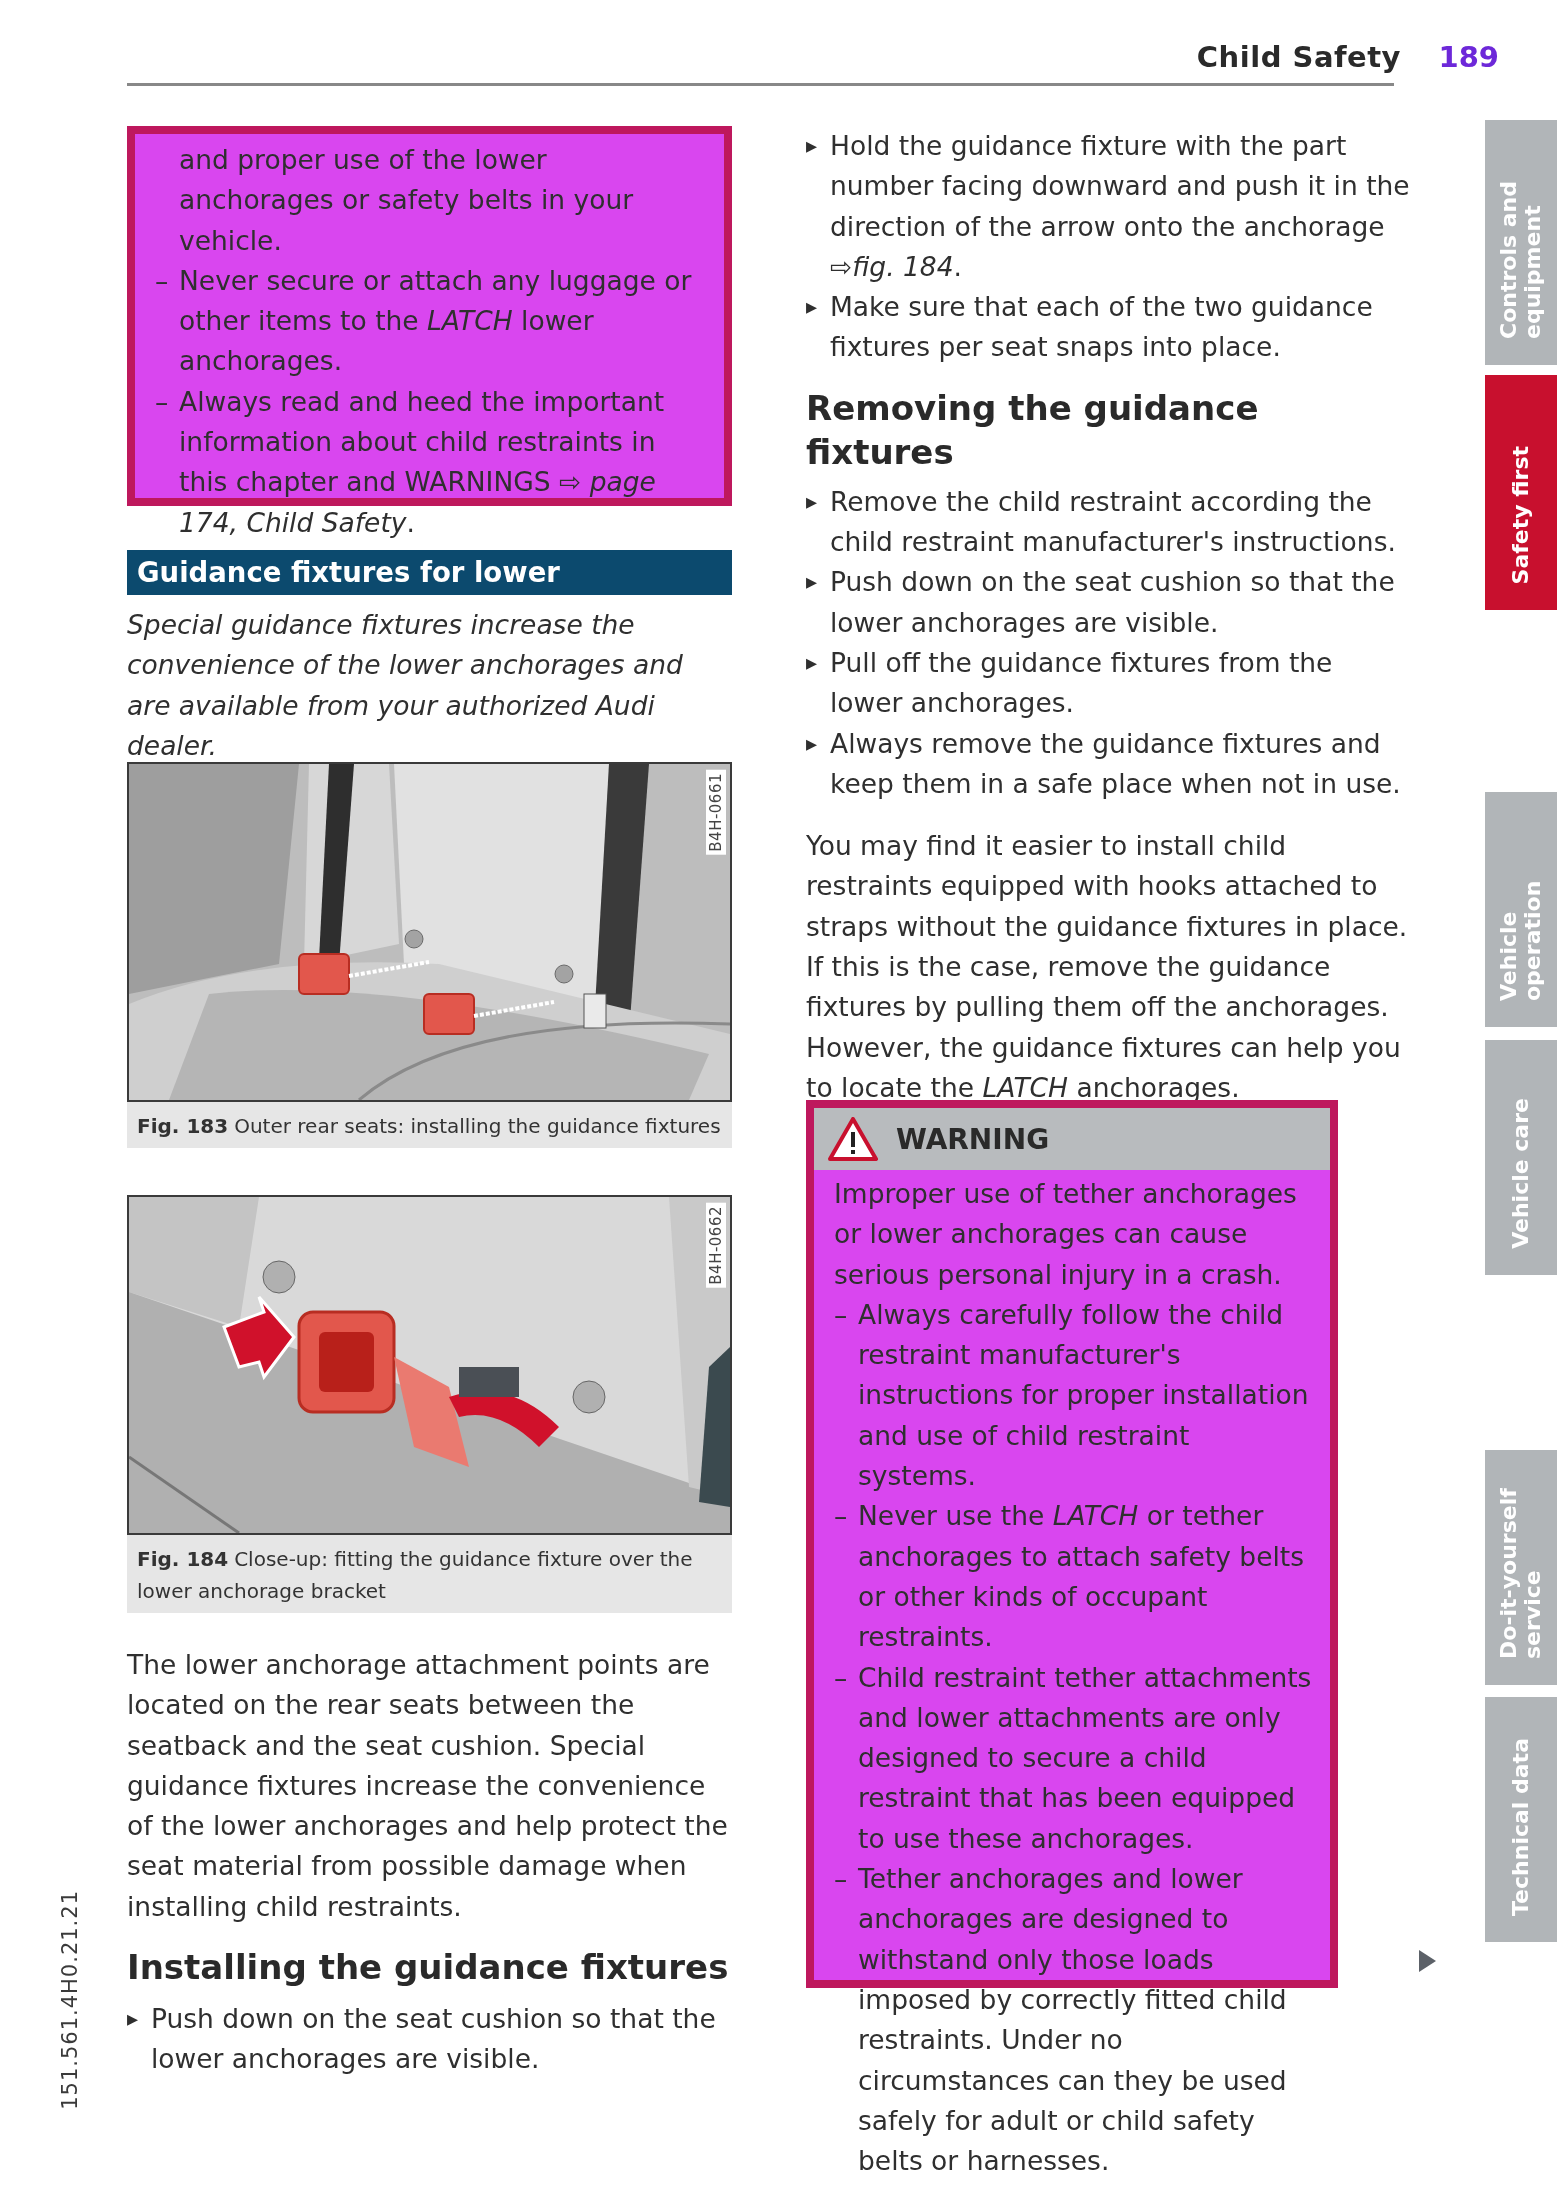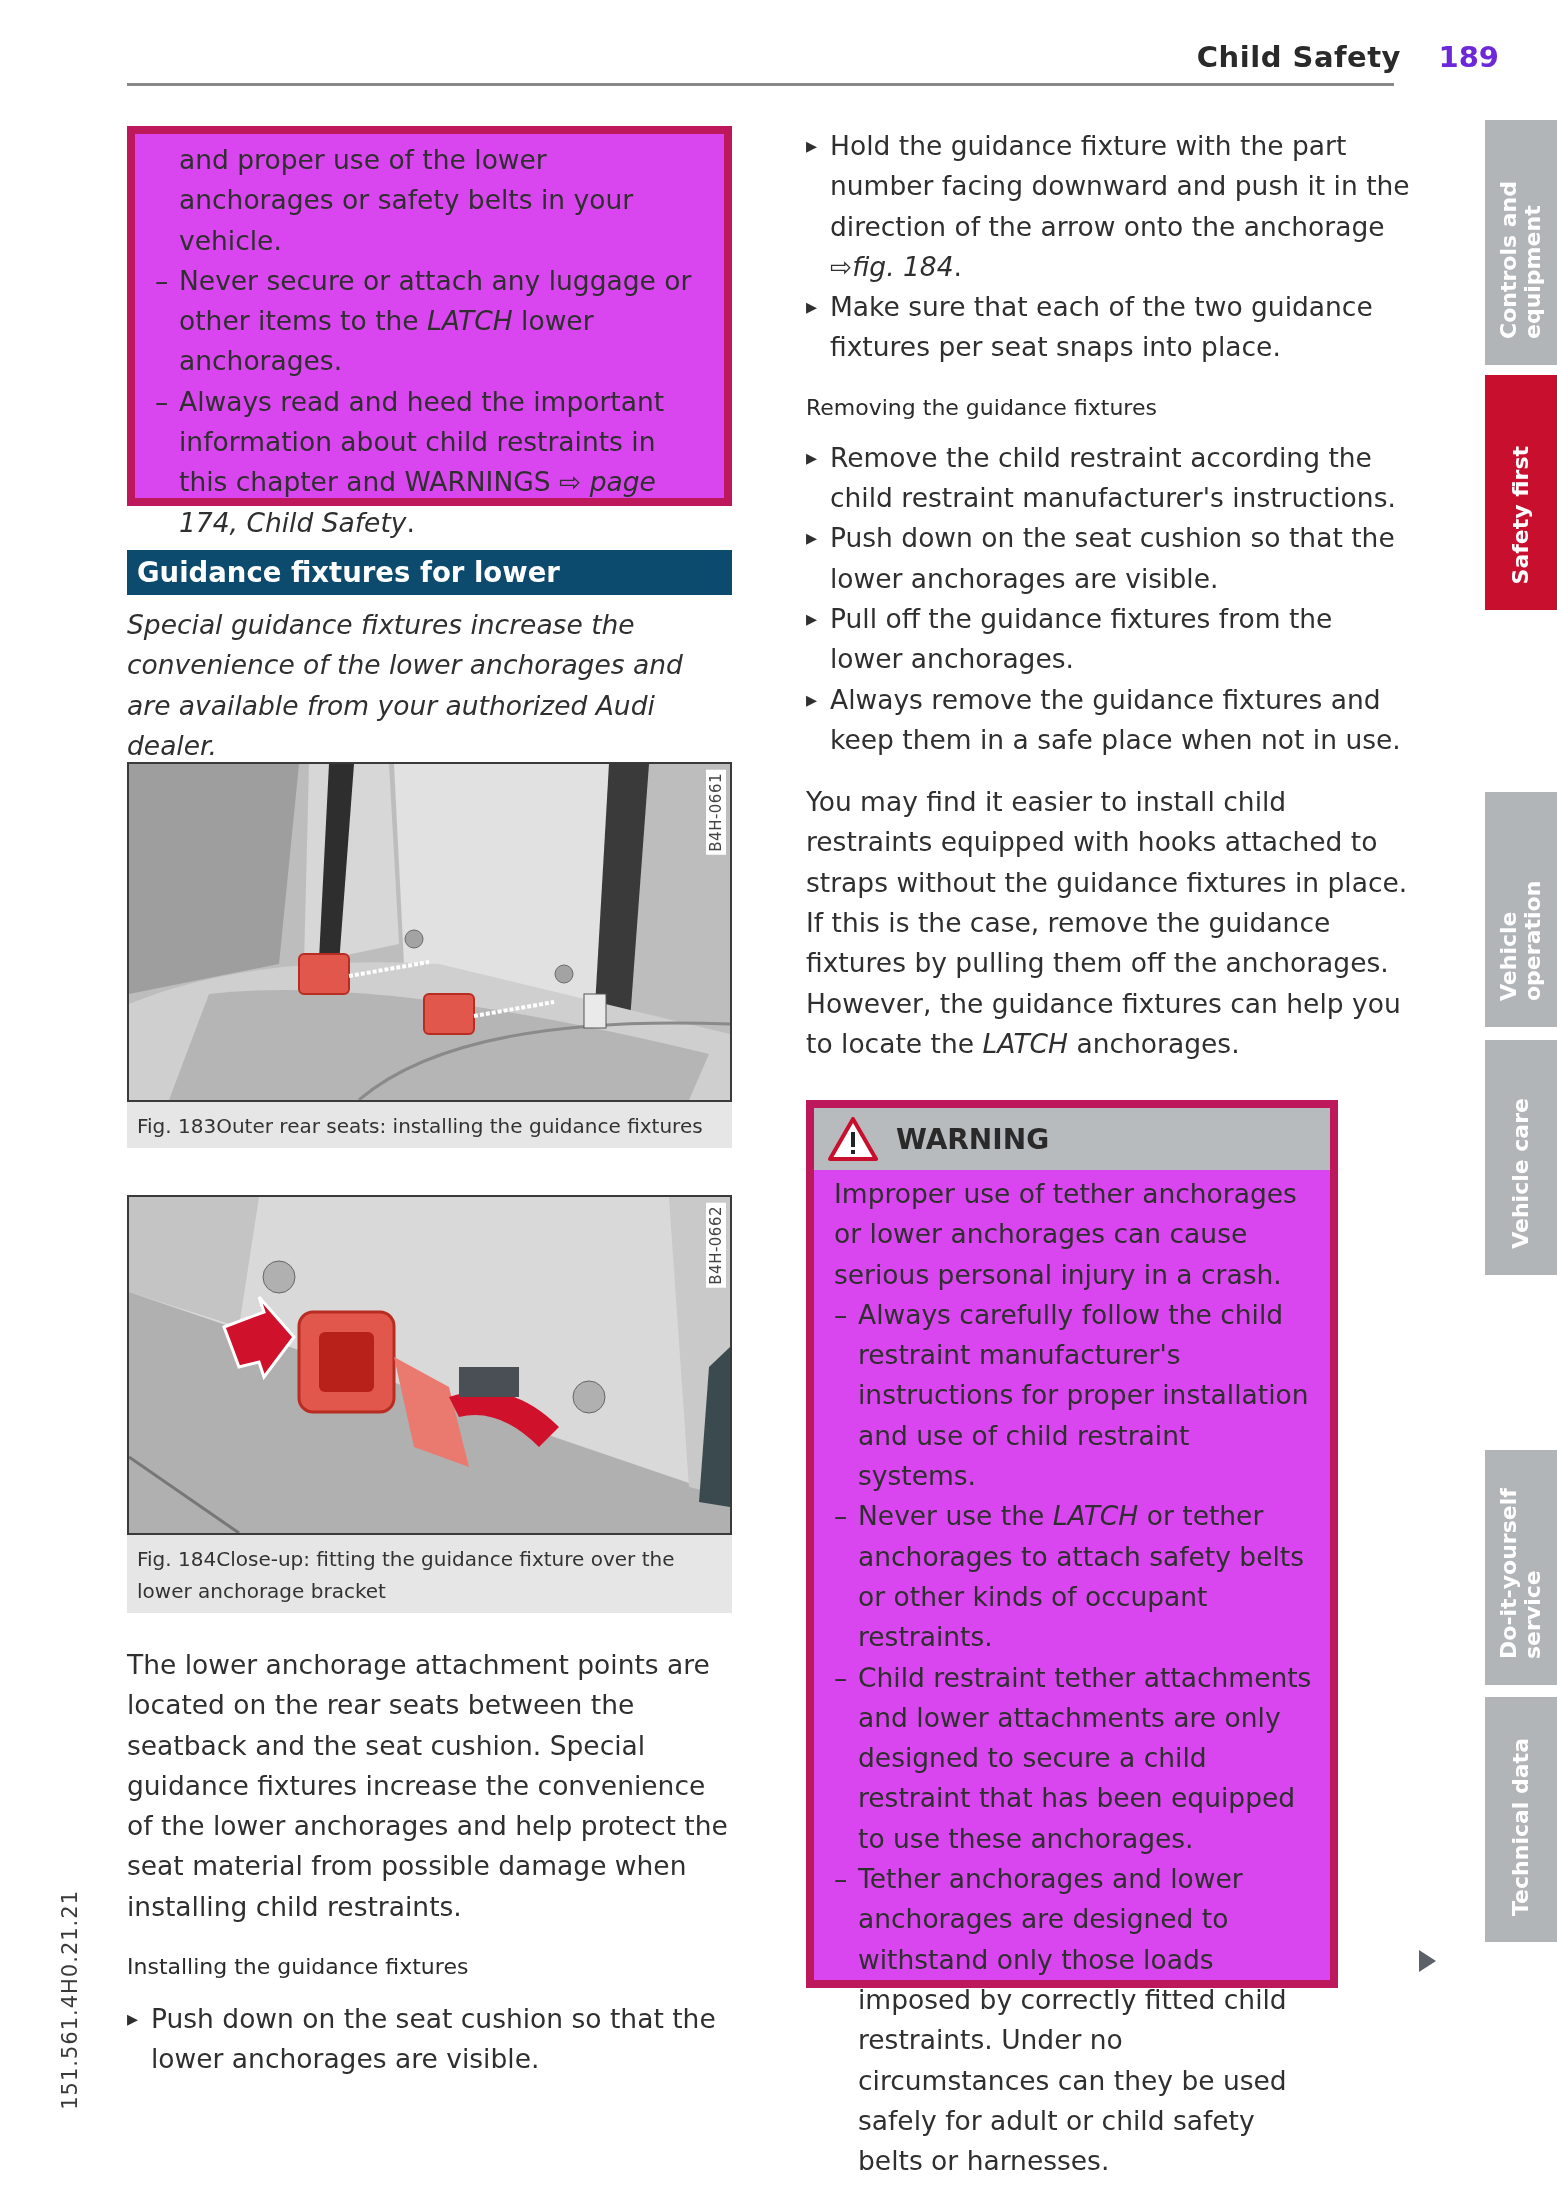--- a/index.html
+++ b/index.html
@@ -31,7 +31,7 @@
   .fig-caption b { font-weight: normal; }
 
   .body-para { position: absolute; left: 127px; top: 1645px; width: 605px; }
-  .sub-h { font-size: 22px; font-weight: normal; color: #2a2a2a; }
+  .sub-h { font-size: 34px; font-weight: bold; color: #2a2a2a; }
   .bullet { position: relative; padding-left: 24px; }
   .bullet::before { content: "▸"; position: absolute; left: 0; top: 0; font-size: 22px; }
 

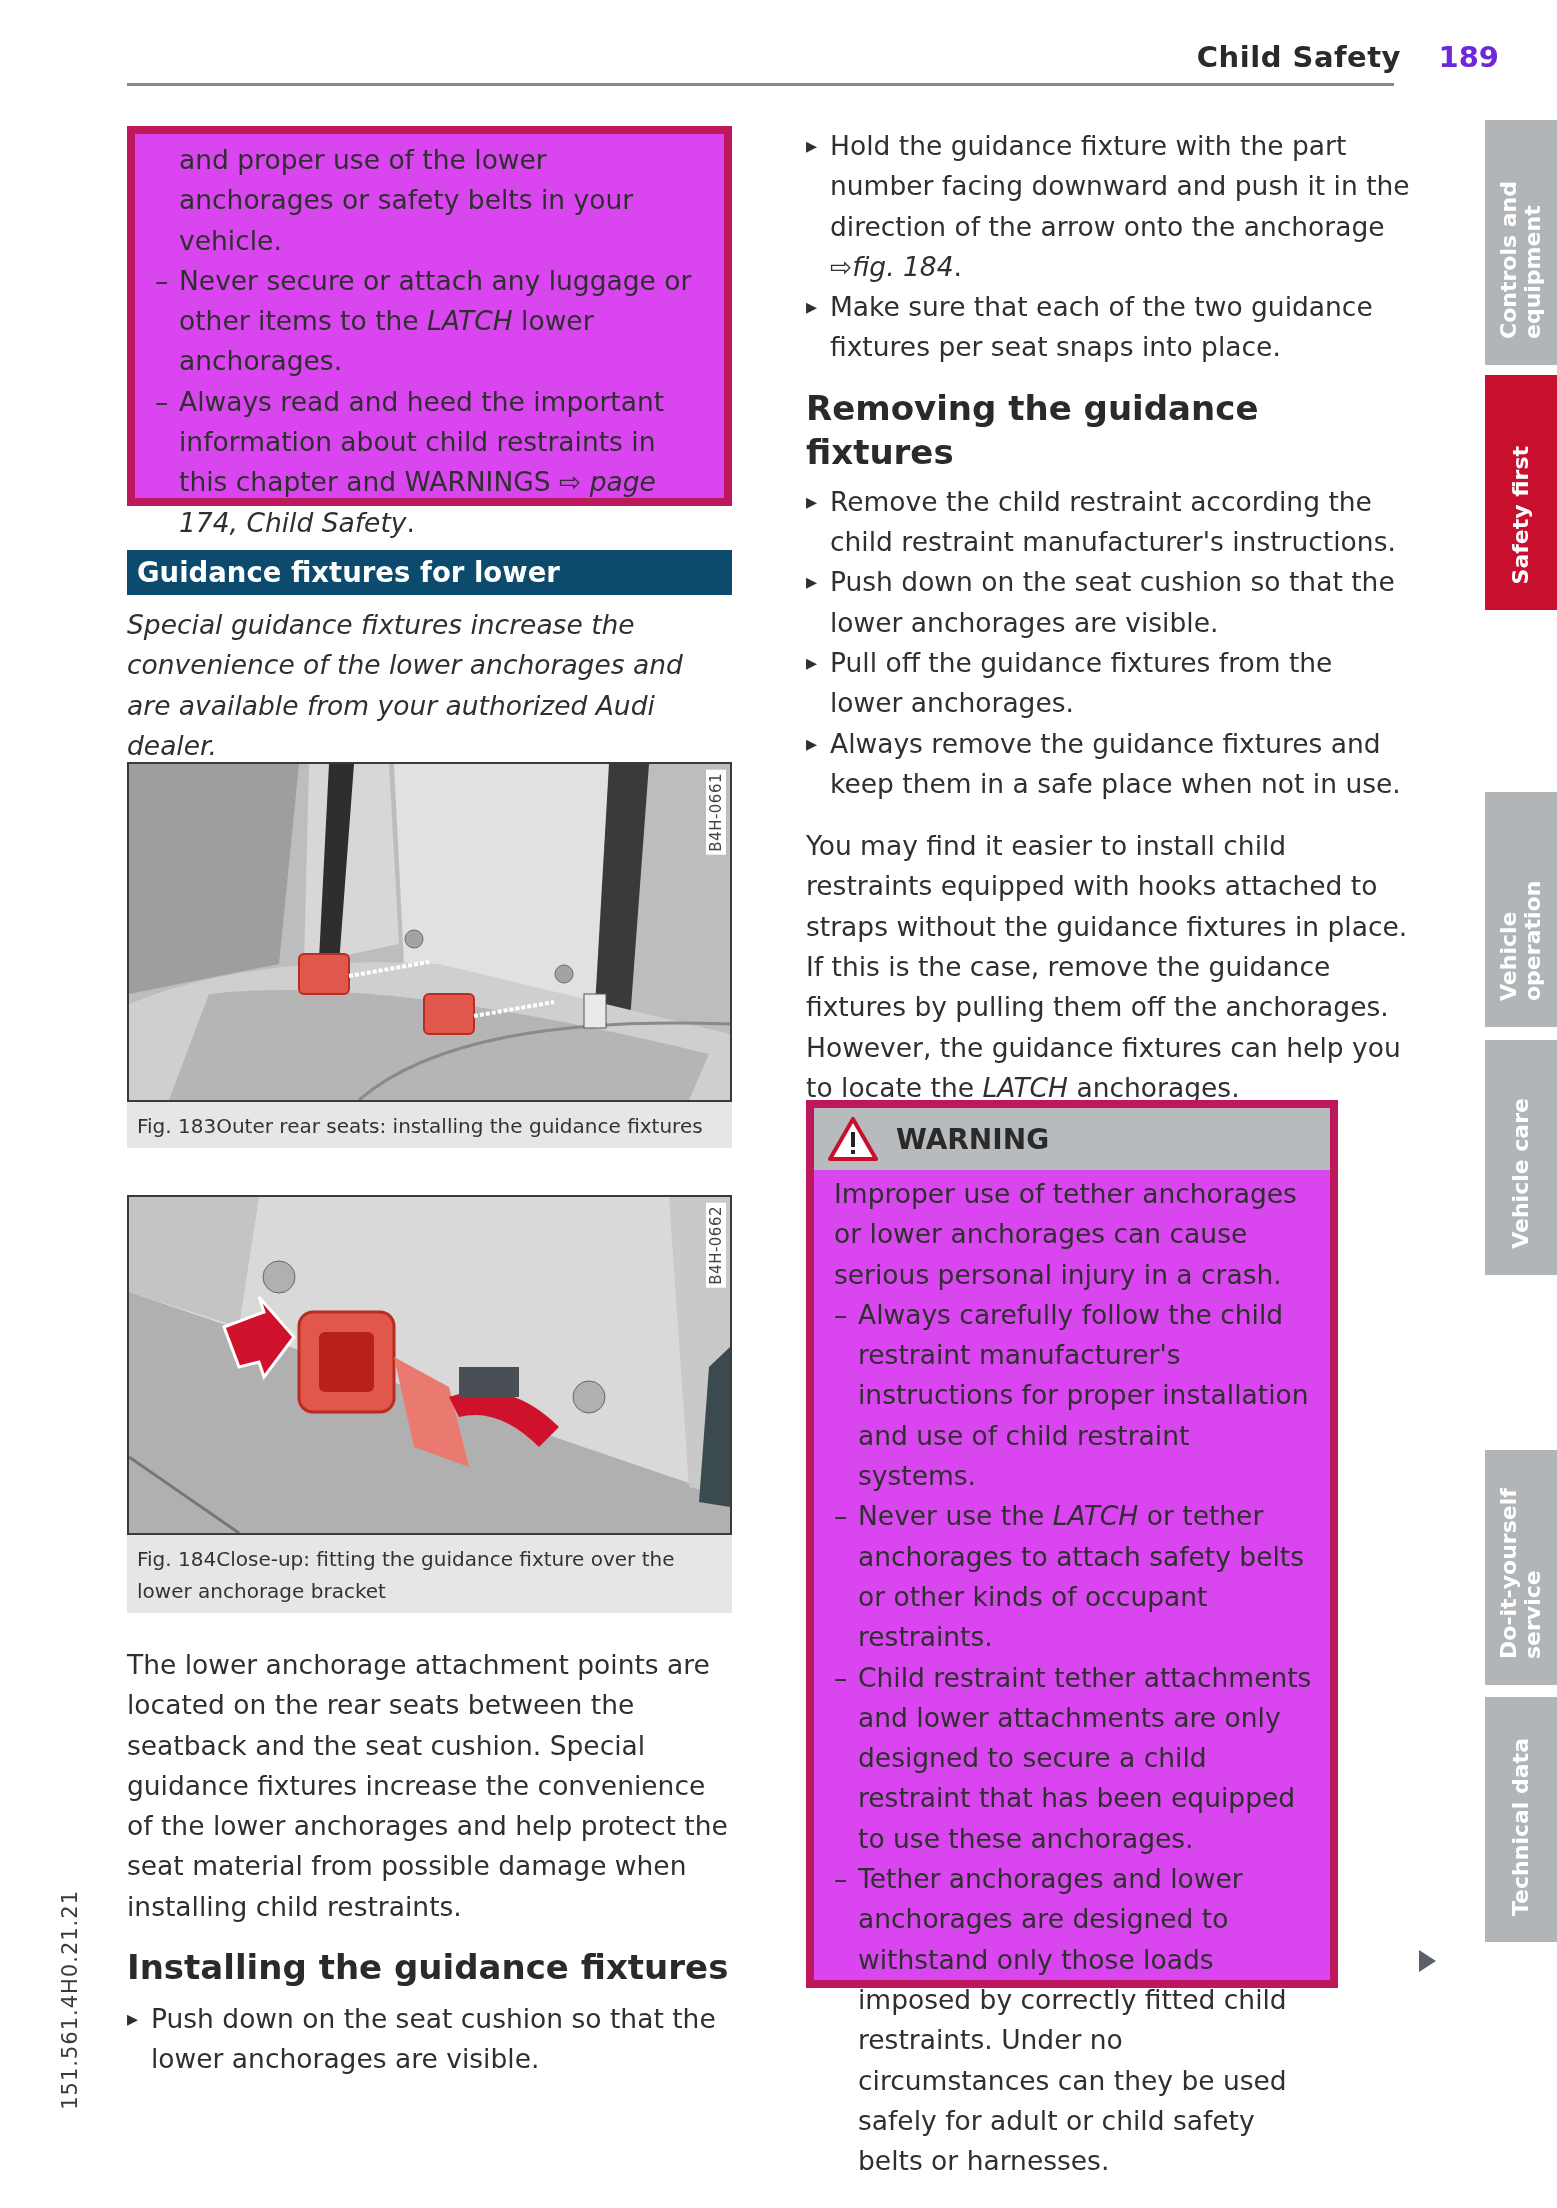--- a/index.html
+++ b/index.html
@@ -28,7 +28,7 @@
   .fig-img { position: relative; width: 605px; height: 340px; border: 2px solid #3a3a3a; background: linear-gradient(160deg, #f2f2f2 0%, #cfcfcf 55%, #a9a9a9 100%); overflow: hidden; }
   .fig-code { position: absolute; right: 4px; top: 6px; writing-mode: vertical-rl; transform: rotate(180deg); font-size: 15px; color: #444; background: #fff; padding: 3px 1px; letter-spacing: 0.5px; }
   .fig-caption { font-size: 20px; line-height: 32px; padding: 8px 10px 6px 10px; color: #333; }
-  .fig-caption b { font-weight: normal; }
+  .fig-caption b { font-weight: bold; margin-right: 6px; }
 
   .body-para { position: absolute; left: 127px; top: 1645px; width: 605px; }
   .sub-h { font-size: 34px; font-weight: bold; color: #2a2a2a; }

